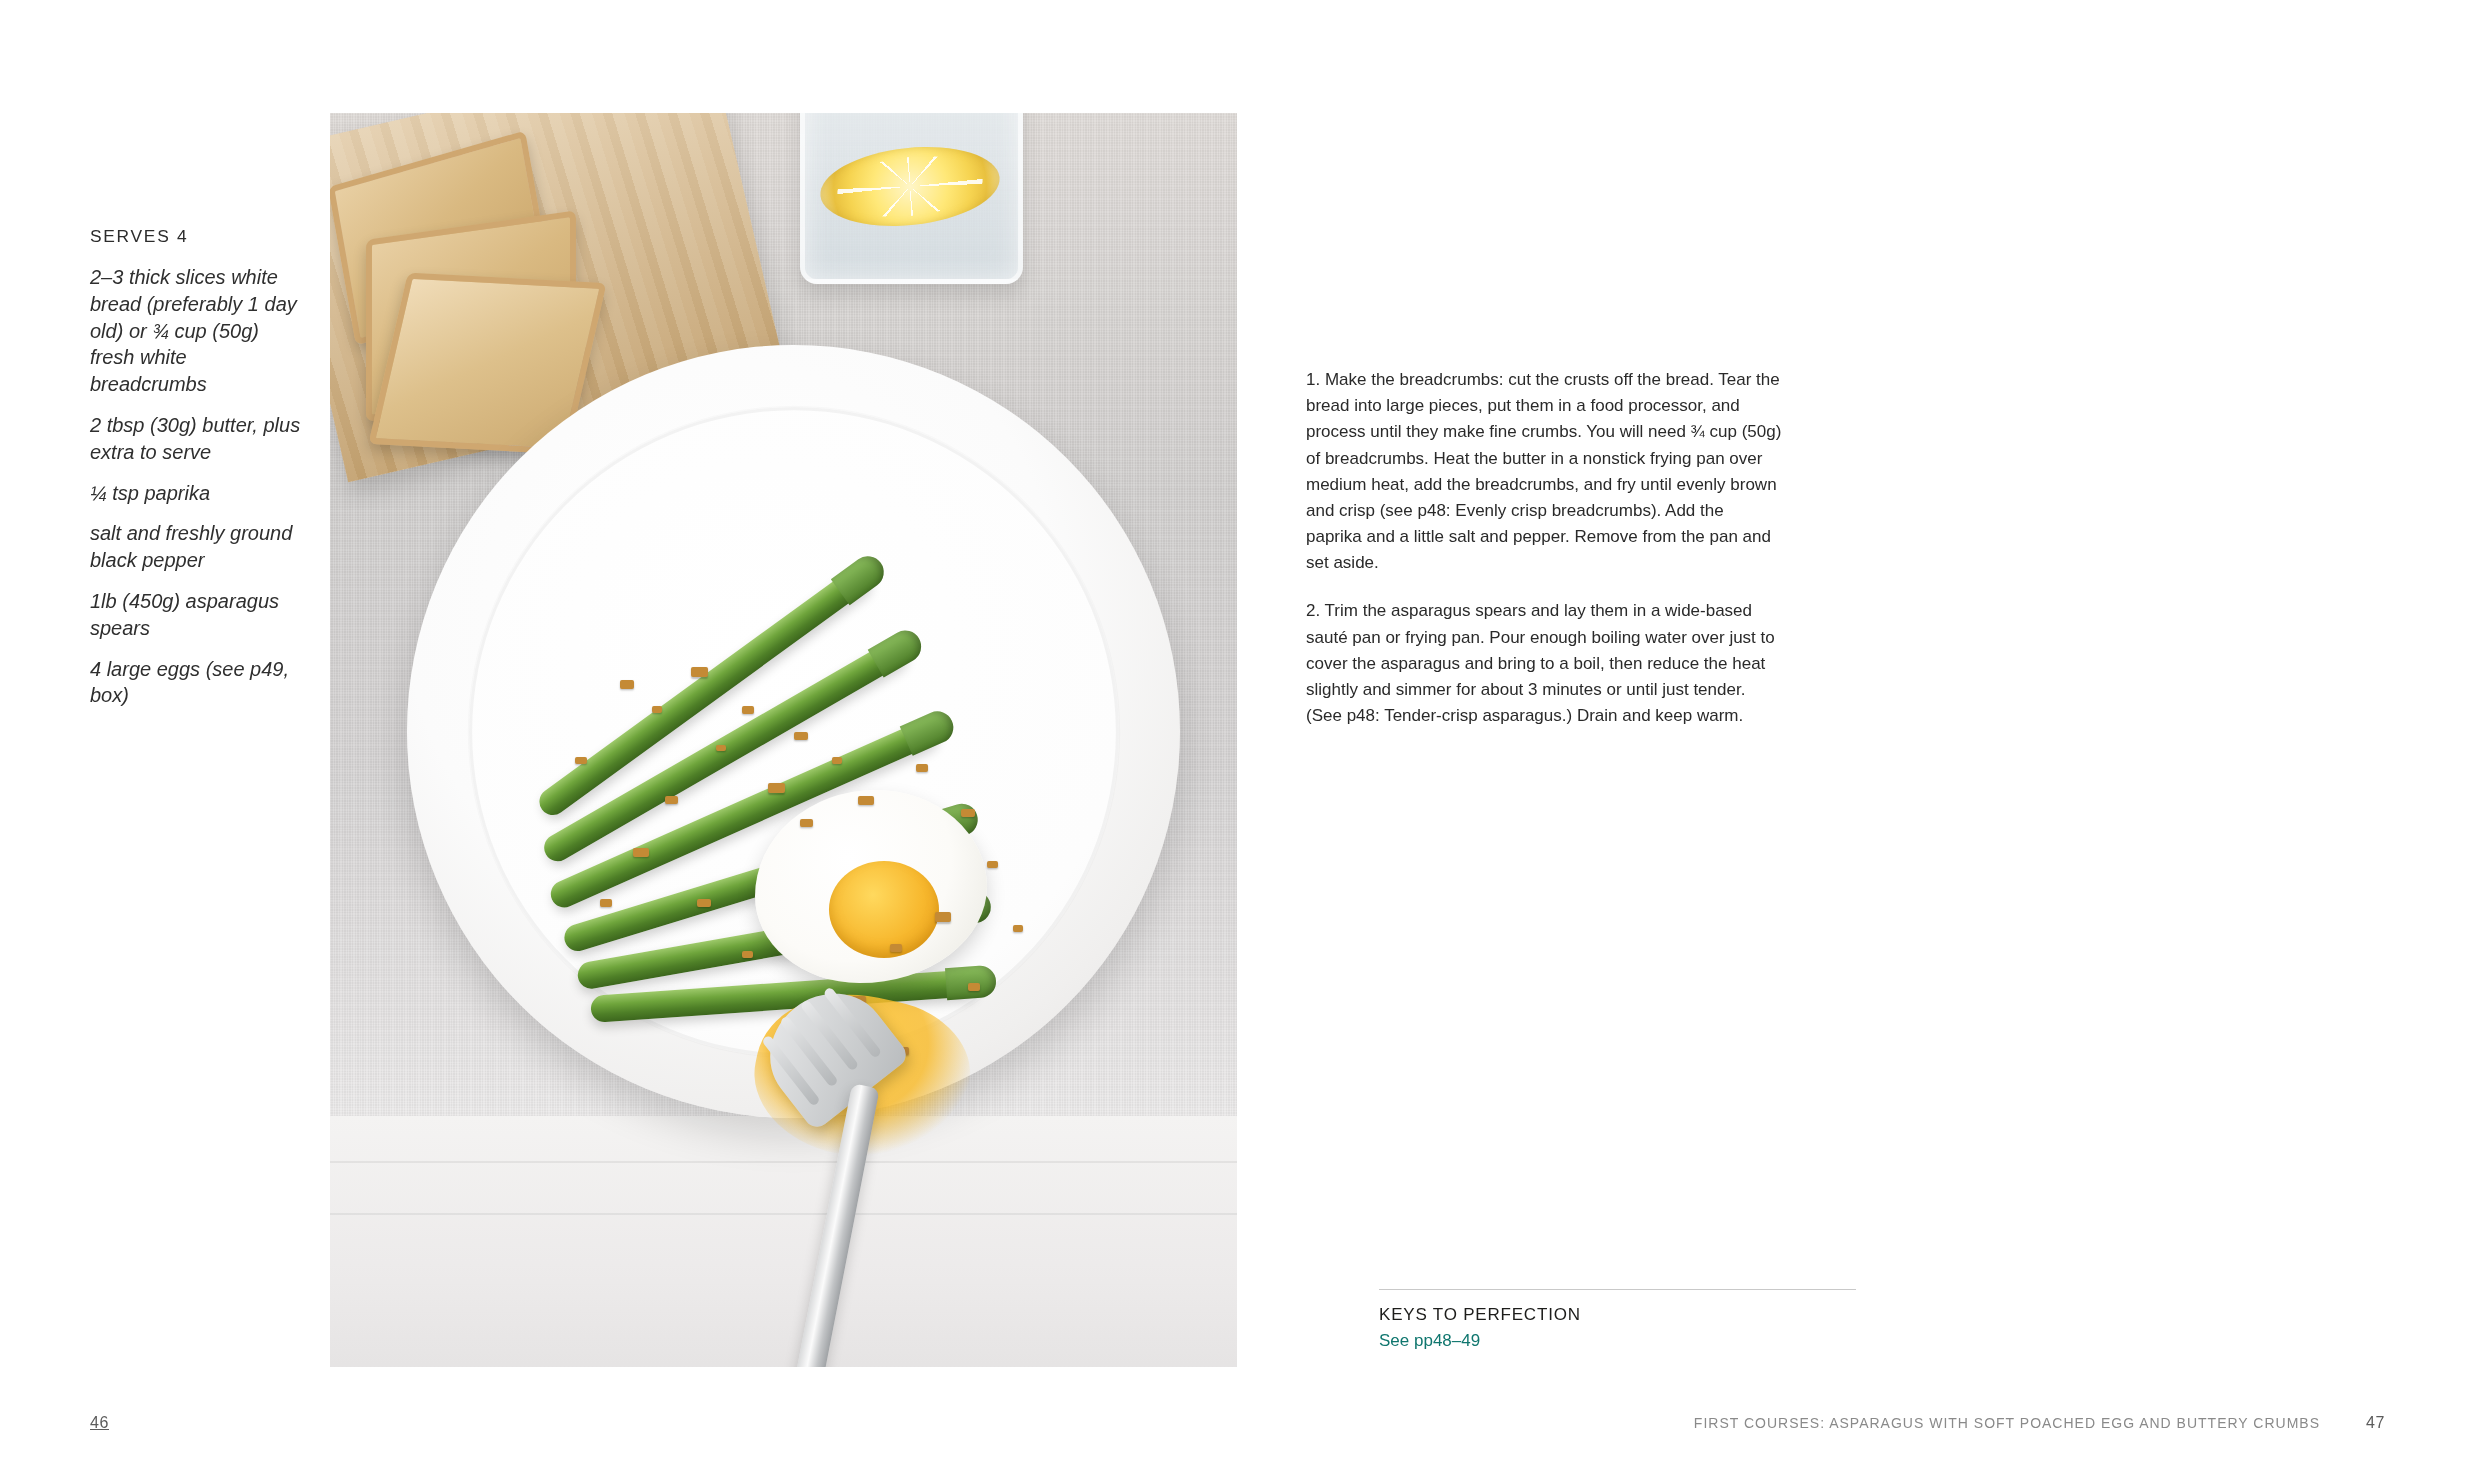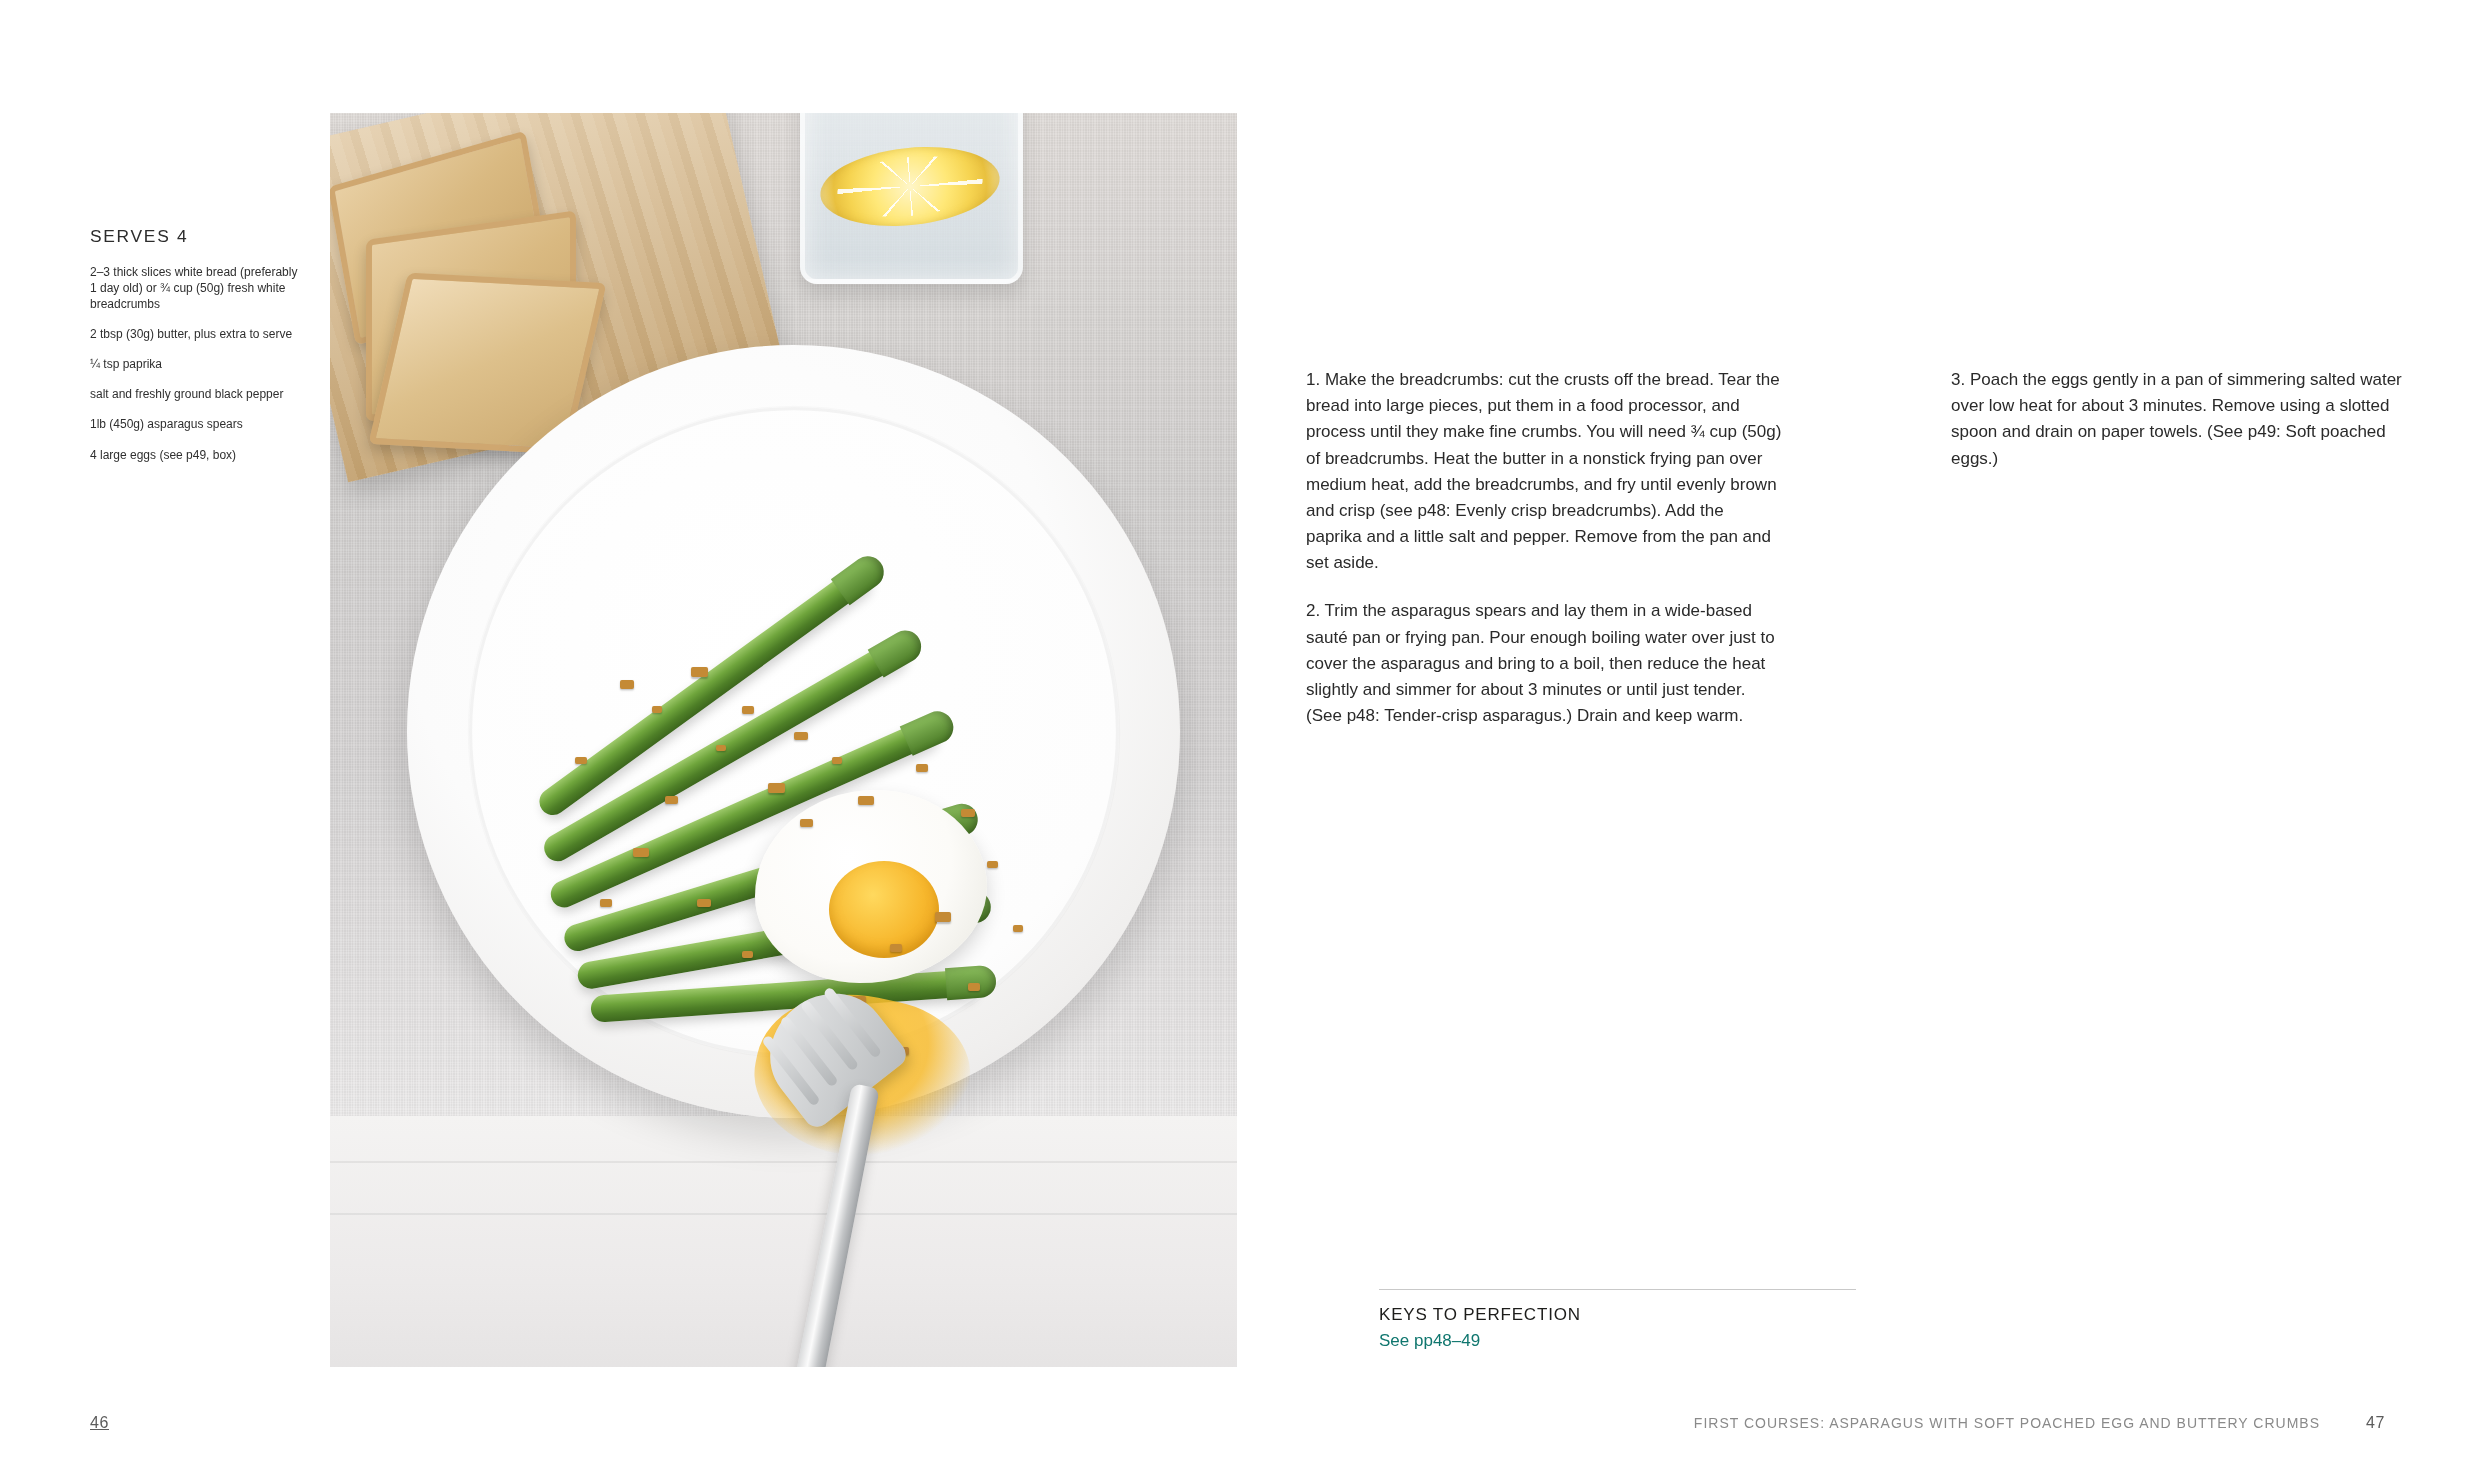--- a/index.html
+++ b/index.html
@@ -47,8 +47,9 @@
   }
 
   .ingredient-item {
-    font-size: 12px;
+    font-size: 20px;
     line-height: 1.34;
+    font-style: italic;
     color: #2f2f2f;
     margin: 0 0 14px 0;
     font-family: "Liberation Sans", sans-serif;

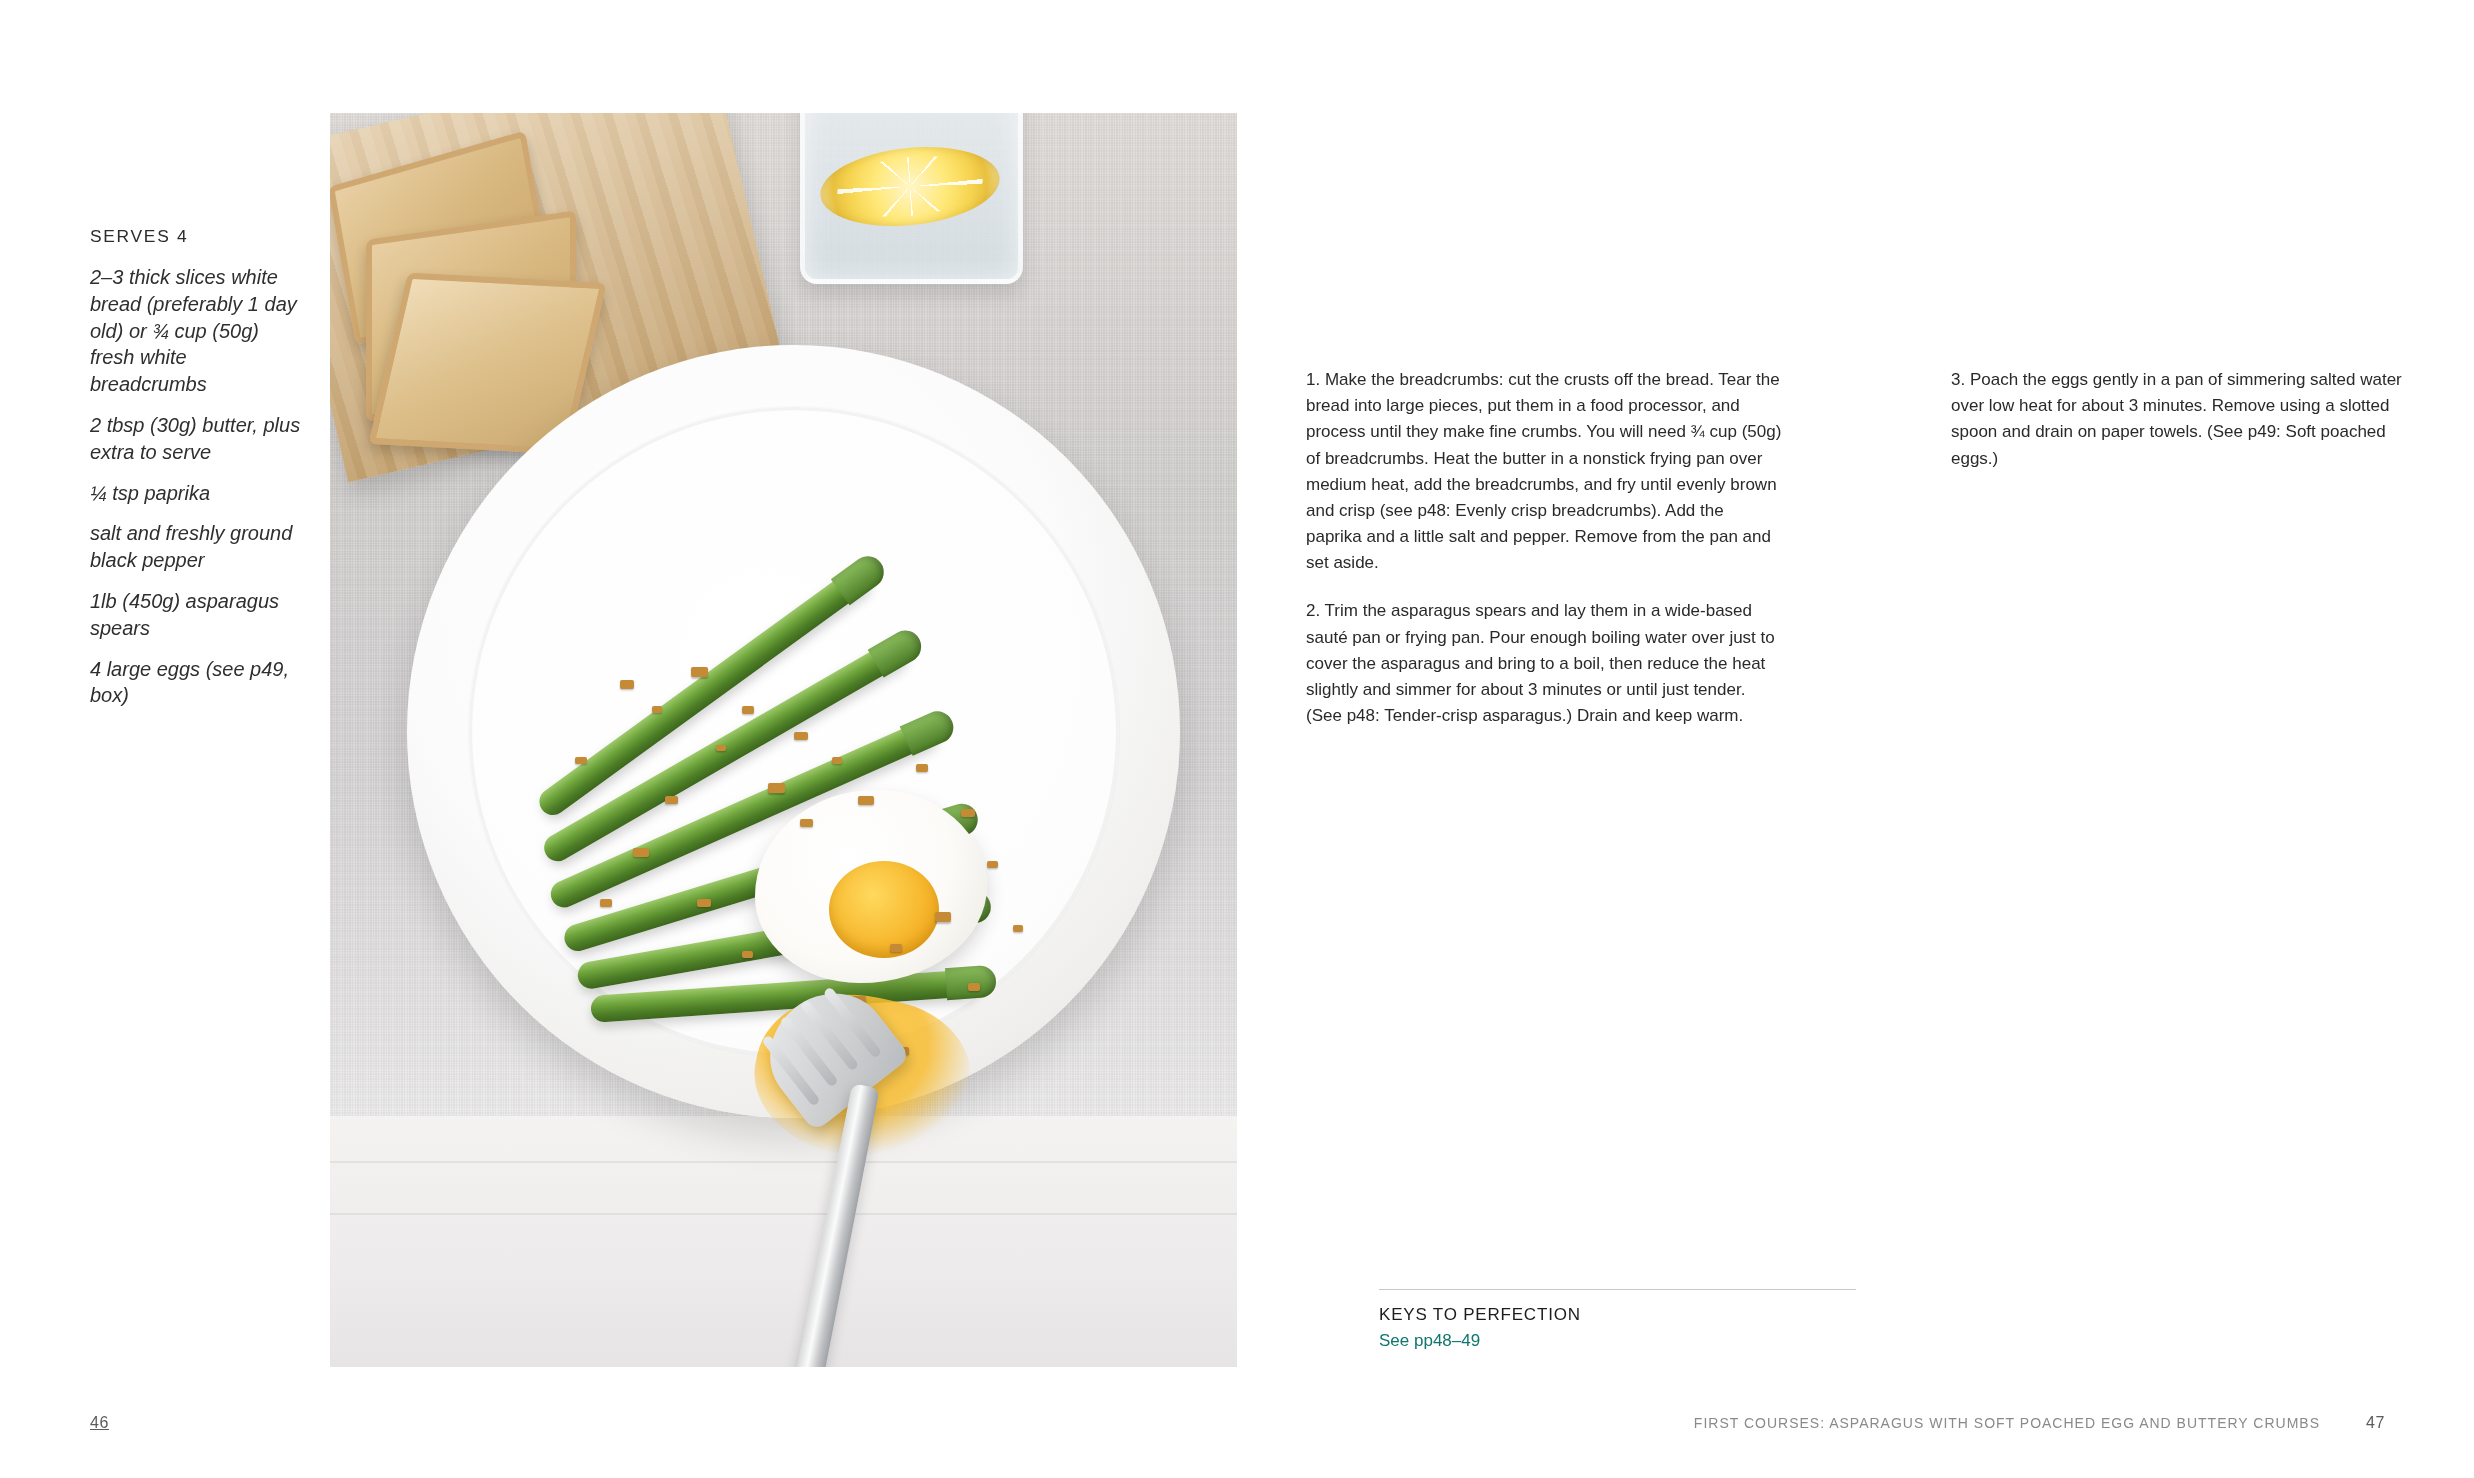--- a/index.html
+++ b/index.html
@@ -477,7 +477,6 @@
   </div>
 
   <div class="col col-right" style="top:367px;">
-    <p class="step">3. Poach the eggs gently in a pan of simmering salted water over low heat for about 3 minutes. Remove using a slotted spoon and drain on paper towels. (See p49: Soft poached eggs.)</p>
   </div>
 
   <div class="keys-block">

